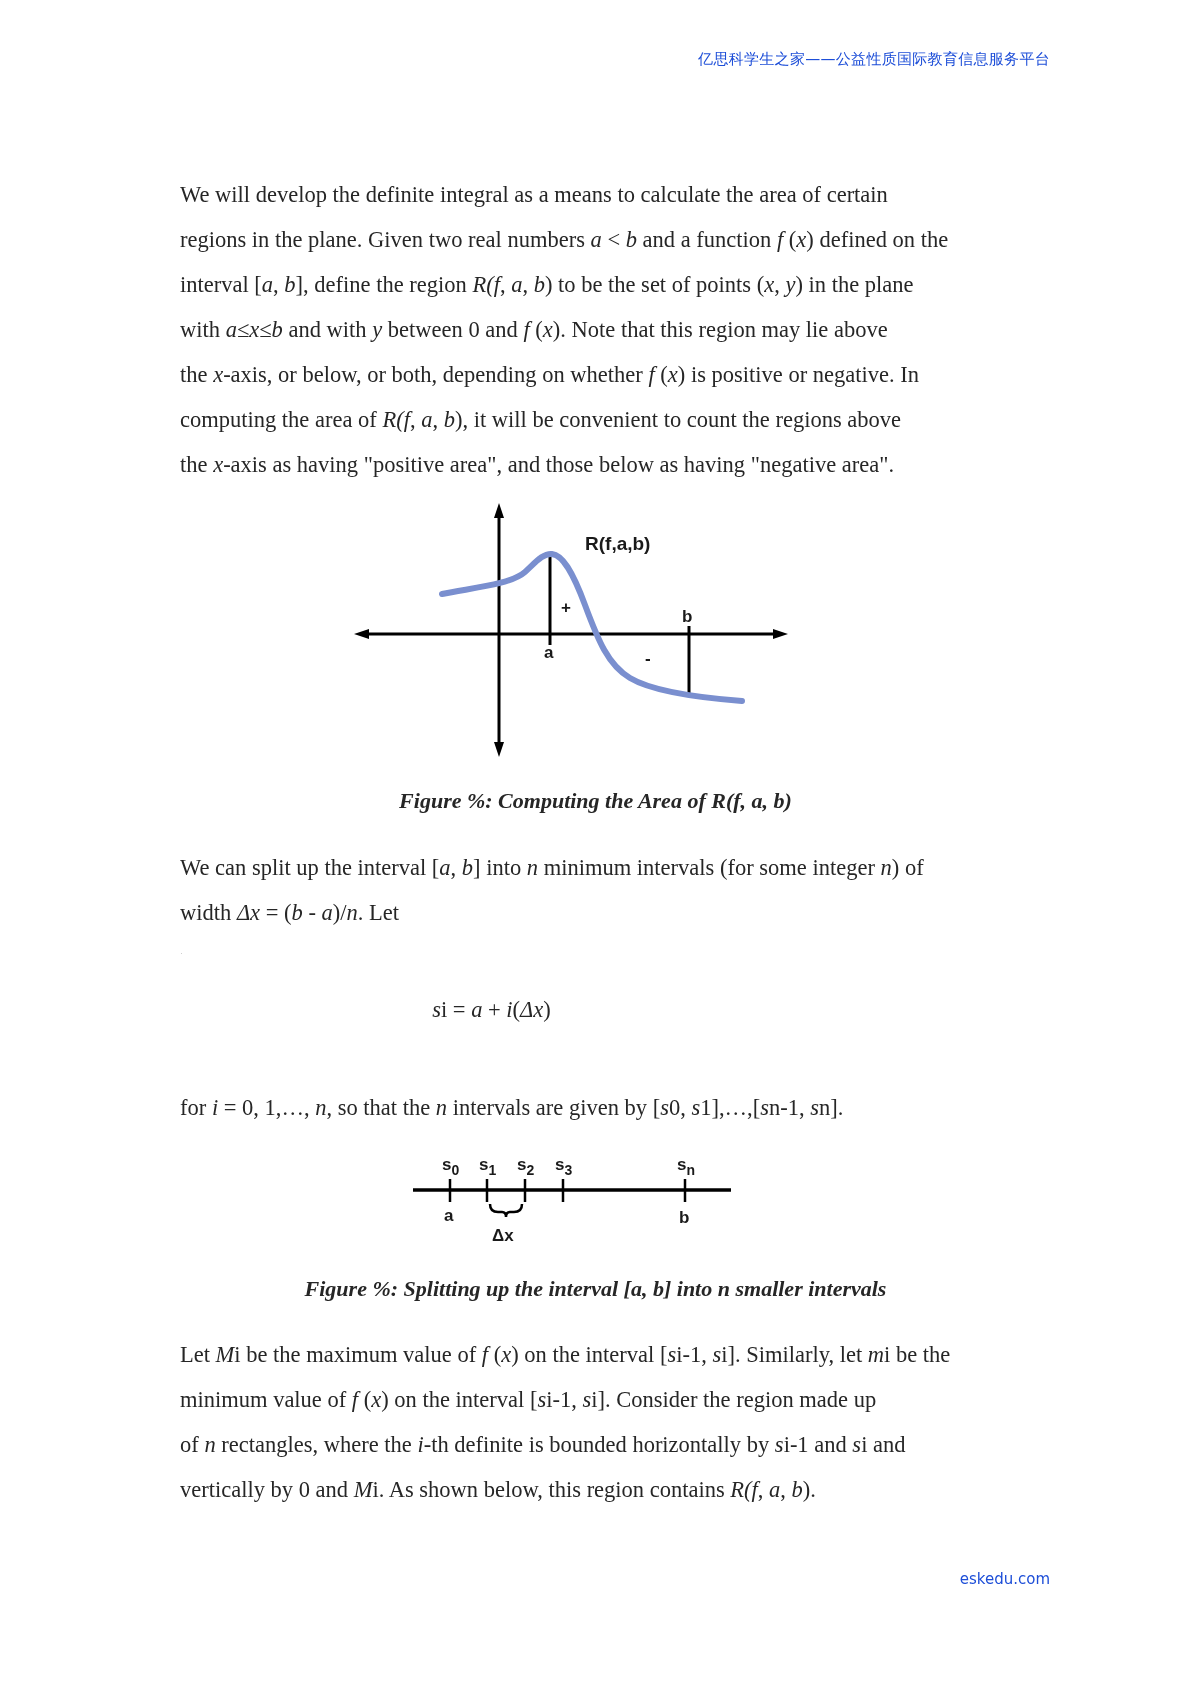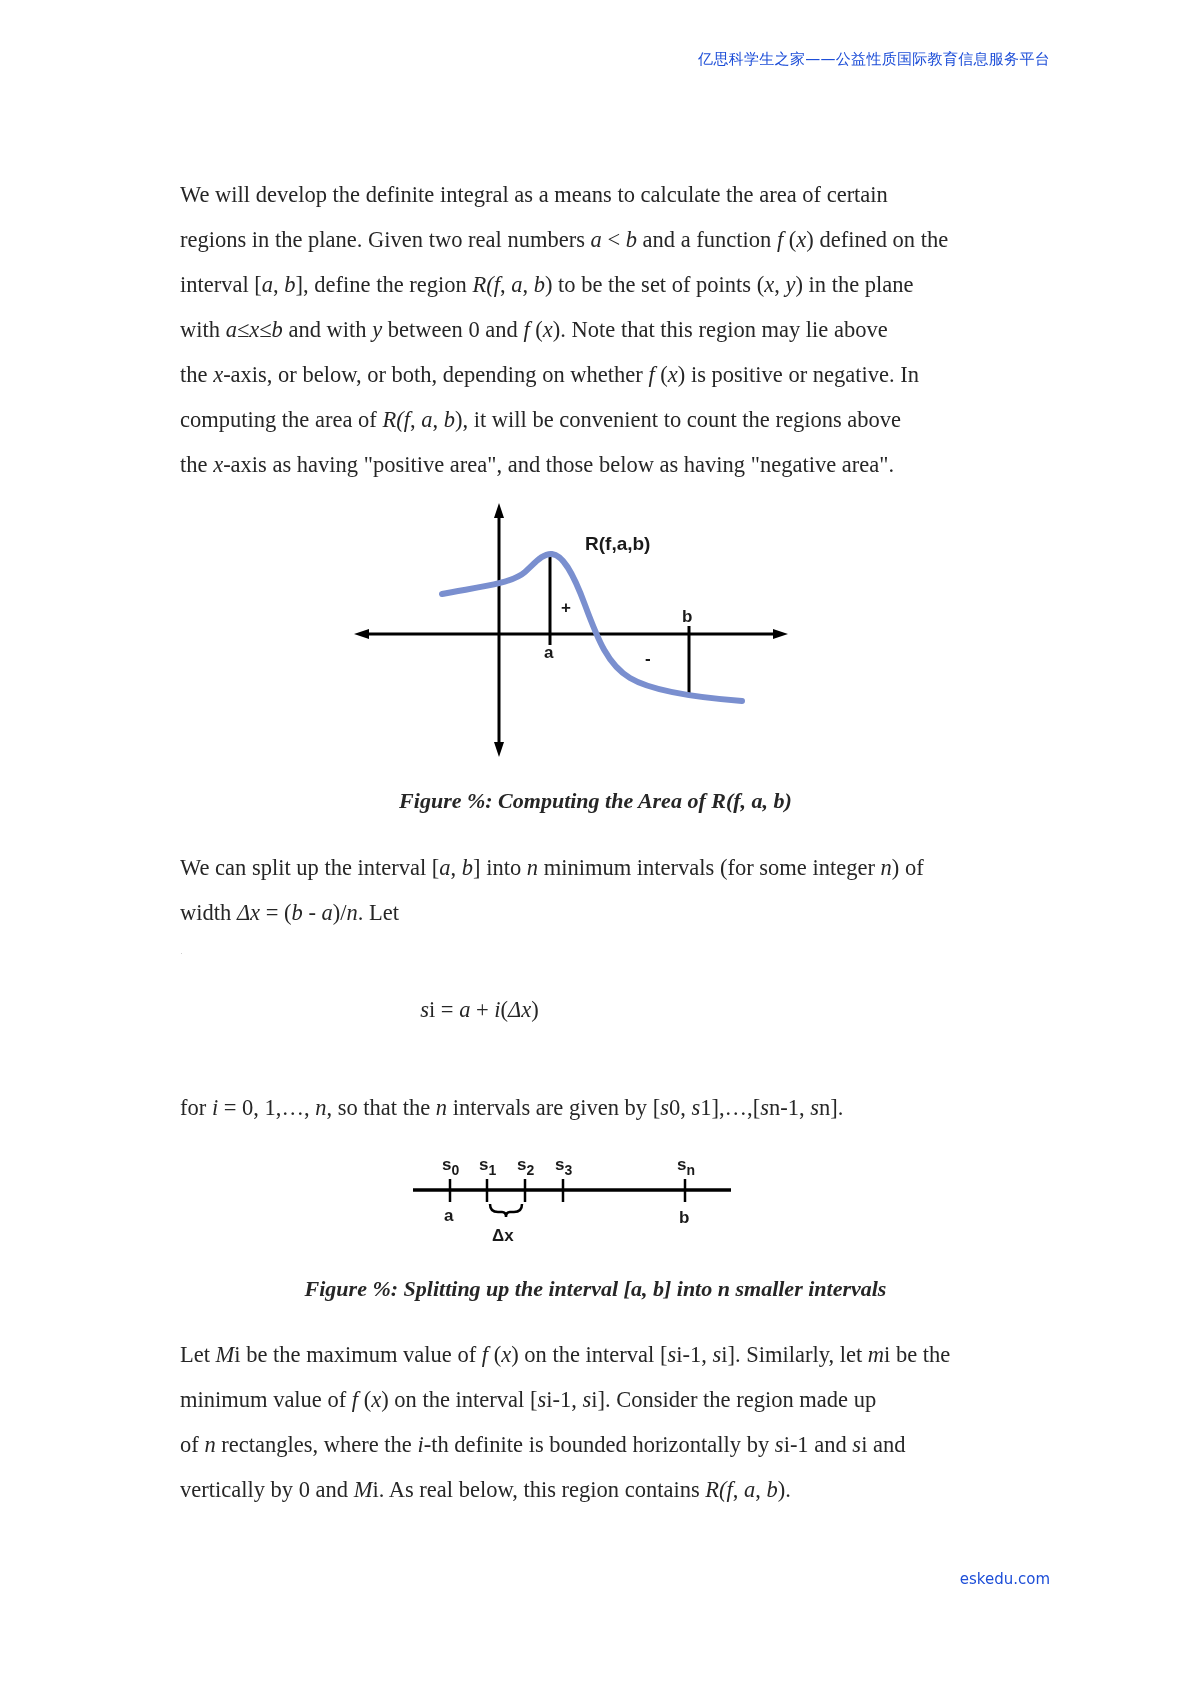--- a/index.html
+++ b/index.html
@@ -13,7 +13,7 @@
   .line i { font-style: italic; }
   .caption { position: absolute; left: 0; width: 1191px; text-align: center; font-weight: bold; font-style: italic;
              font-size: 22px; line-height: 1; white-space: nowrap; }
-  .formula { position: absolute; left: 0; width: 959px; text-align: center; font-size: 22.5px; line-height: 1; }
+  .formula { position: absolute; left: 12px; width: 959px; text-align: center; font-size: 22.5px; line-height: 1; }
   .dot { position: absolute; left: 181px; top: 953px; width: 1px; height: 1px; background: #cfcfcf; }
   svg { position: absolute; left: 0; top: 0; }
   .fig-label { font-family: "Liberation Sans", "DejaVu Sans", sans-serif; font-weight: bold; fill: #1a1a1a; }

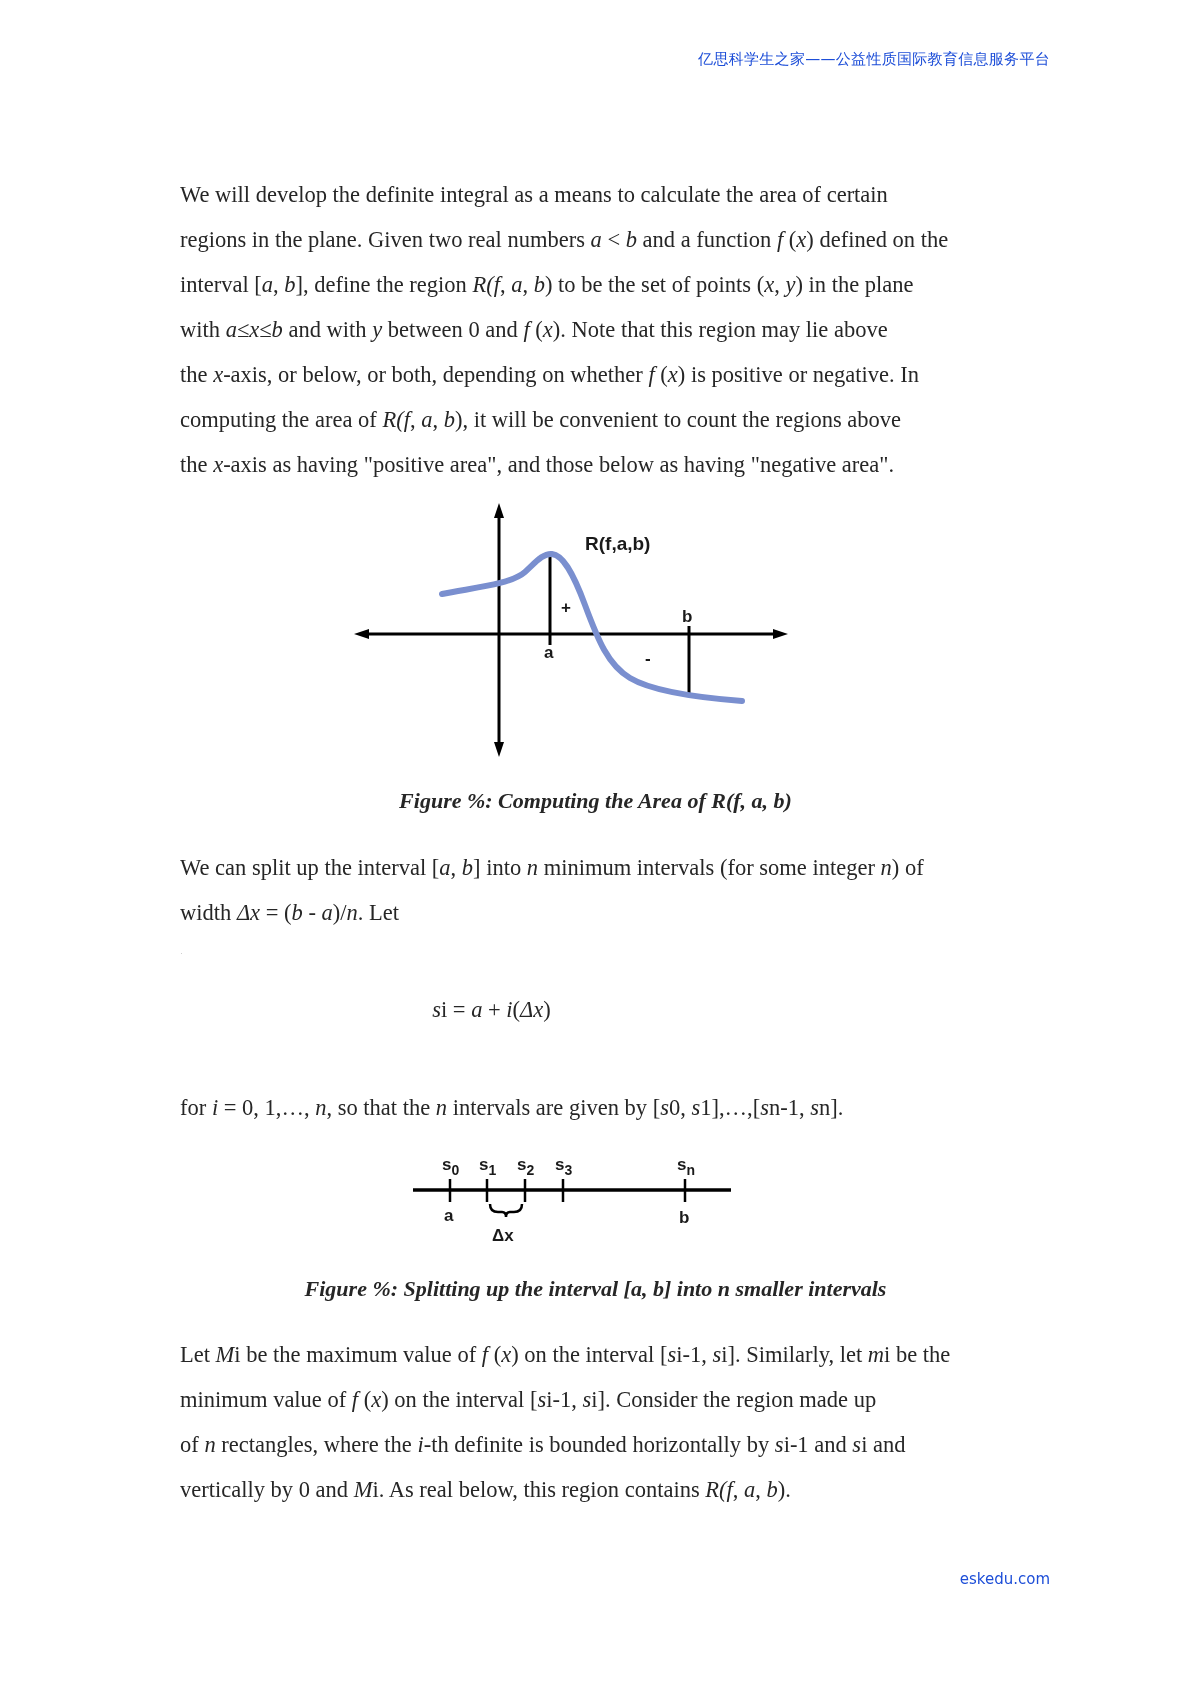--- a/index.html
+++ b/index.html
@@ -94,7 +94,7 @@
   <div class="line" style="top:1324px"><span>Let </span><i>M</i><span>i be the maximum value of </span><i>f</i><span> (</span><i>x</i><span>) on the interval [</span><i>s</i><span>i-1, </span><i>s</i><span>i]. Similarly, let </span><i>m</i><span>i be the</span></div>
   <div class="line" style="top:1369px"><span>minimum value of </span><i>f</i><span> (</span><i>x</i><span>) on the interval [</span><i>s</i><span>i-1, </span><i>s</i><span>i]. Consider the region made up</span></div>
   <div class="line" style="top:1414px"><span>of </span><i>n</i><span> rectangles, where the </span><i>i</i><span>-th definite is bounded horizontally by </span><i>s</i><span>i-1 and </span><i>s</i><span>i and</span></div>
-  <div class="line" style="top:1459px"><span>vertically by 0 and </span><i>M</i><span>i. As real below, this region contains </span><i>R(f</i><span>, </span><i>a</i><span>, </span><i>b</i><span>).</span></div>
+  <div class="line" style="top:1459px"><span>vertically by 0 and </span><i>M</i><span>i. As shown below, this region contains </span><i>R(f</i><span>, </span><i>a</i><span>, </span><i>b</i><span>).</span></div>
 </div>
 
 <div class="footer">eskedu.com</div>

